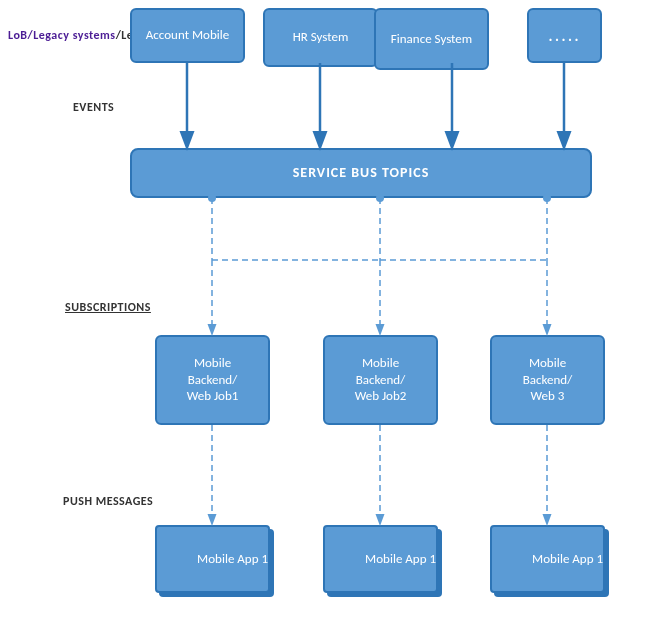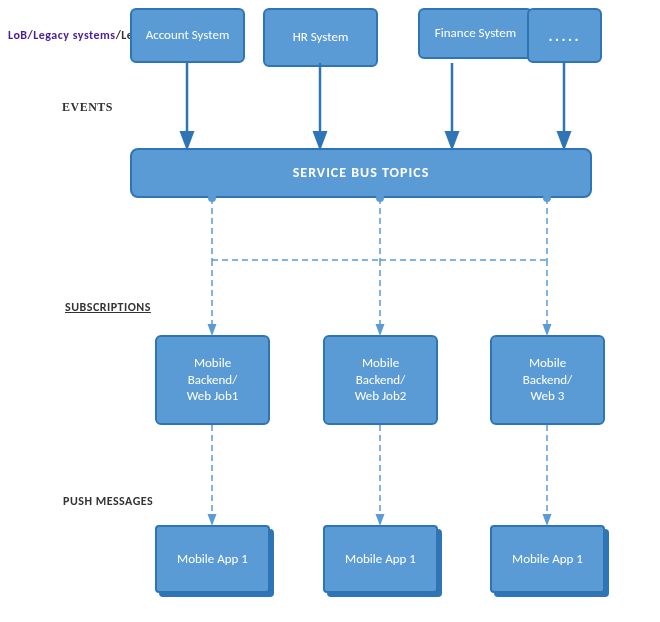--- a/index.html
+++ b/index.html
@@ -75,7 +75,7 @@
   <div class="left-label" style="top:455px; left:63px;margin-top:39px;">PUSH MESSAGES</div>
 
   <div class="box" style="left:130px; top:8px; width:115px; height:55px;">
-    <span>Account System</span>
+    <span>Account Mobile</span>
   </div>
   <div class="box" style="left:263px; top:8px; width:115px; height:59px;">
     <span>HR System</span>

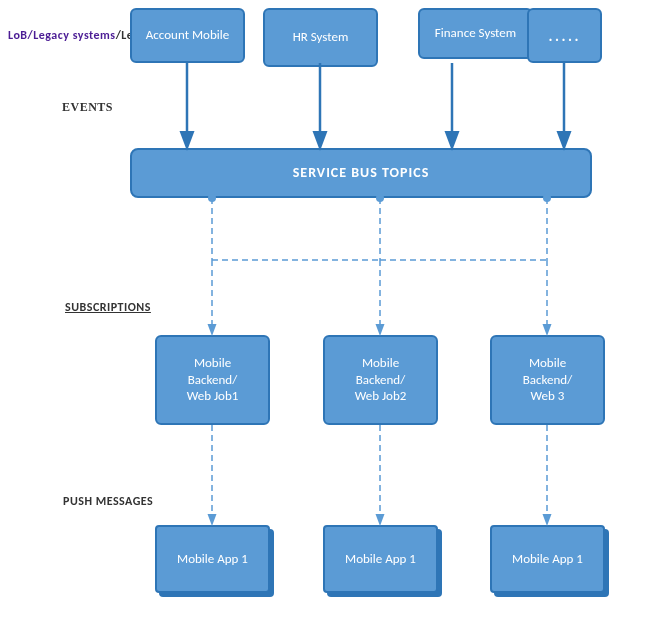--- a/index.html
+++ b/index.html
@@ -80,7 +80,7 @@
   <div class="box" style="left:263px; top:8px; width:115px; height:59px;">
     <span>HR System</span>
   </div>
-  <div class="box" style="left:374px; top:8px; width:115px; height:51px;margin-left:44px;">
+  <div class="box" style="left:374px; top:8px; width:115px; height:62px;">
     <span>Finance System</span>
   </div>
   <div class="box" style="left:527px; top:8px; width:75px; height:55px; font-size:18px; letter-spacing:2px;">

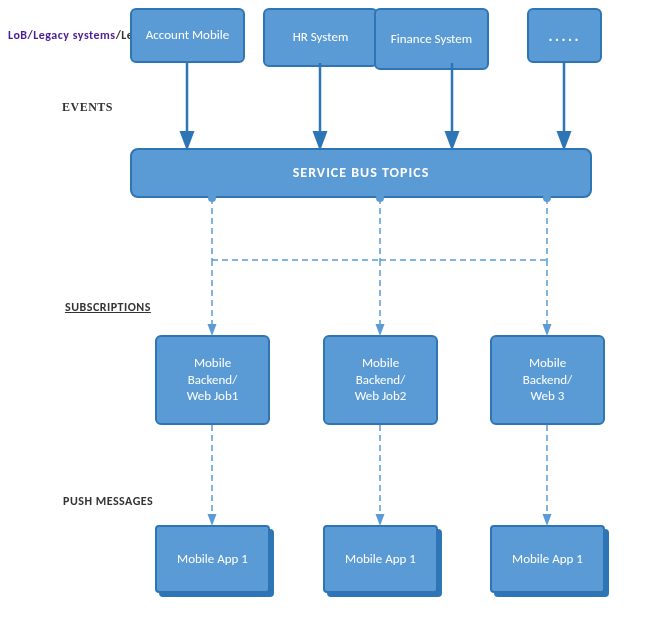--- a/index.html
+++ b/index.html
@@ -70,7 +70,7 @@
   <div class="left-label" style="top:28px; left:8px;">
     <span style="color:#4c1d95;">LoB/Legacy systems</span>/Legacy systems
   </div>
-  <div class="left-label" style="top:100px; left:62px;font-family:Liberation Serif, serif;">EVENTS</div>
+  <div class="left-label" style="top:100px; left:73px;">EVENTS</div>
   <div class="left-label" style="top:300px; left:65px;text-decoration:underline;">SUBSCRIPTIONS</div>
   <div class="left-label" style="top:455px; left:63px;margin-top:39px;">PUSH MESSAGES</div>
 

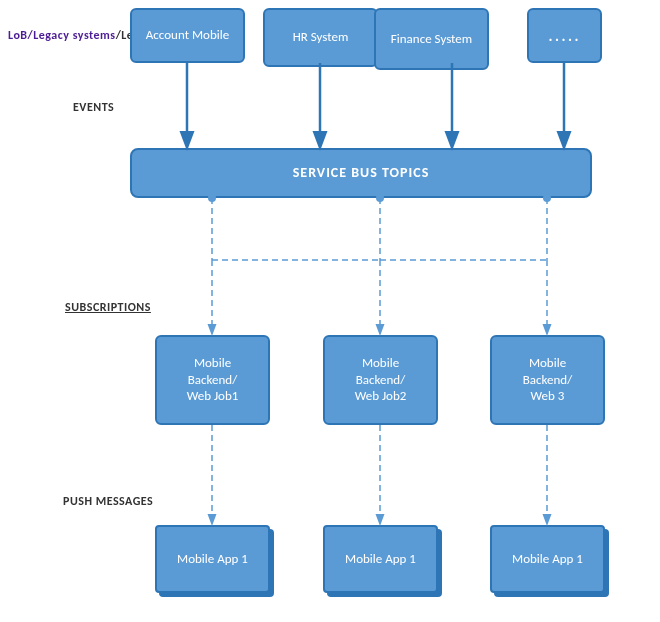--- a/index.html
+++ b/index.html
@@ -50,6 +50,7 @@
       border: 2px solid #2e75b6;
       border-radius: 4px;
       box-shadow: 4px 4px 0px #2e75b6;
+      justify-content: flex-end;
     }
 
     

